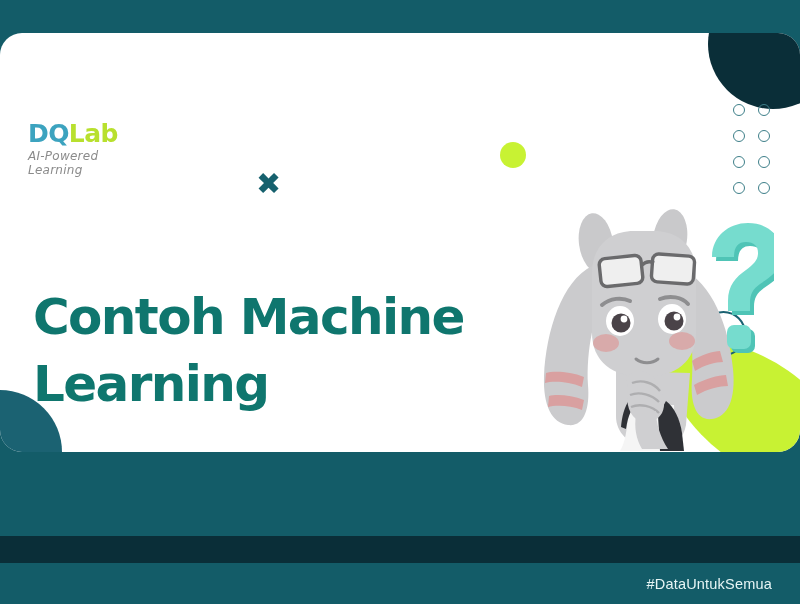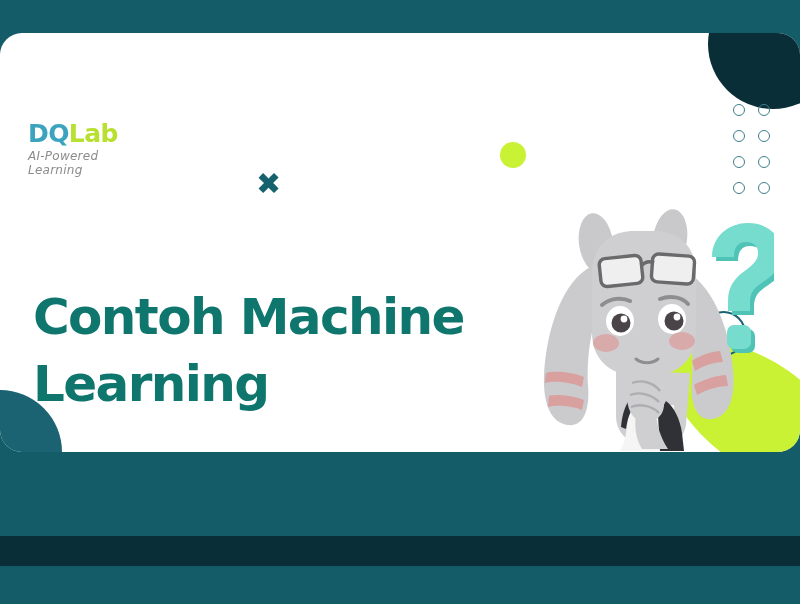--- a/index.html
+++ b/index.html
@@ -322,6 +322,9 @@
   </div>
 
   <div class="footer">
+    <div class="footer-right">
+      <span>#DataUntukSemua</span>
+    </div>
   </div>
 
 </div>

